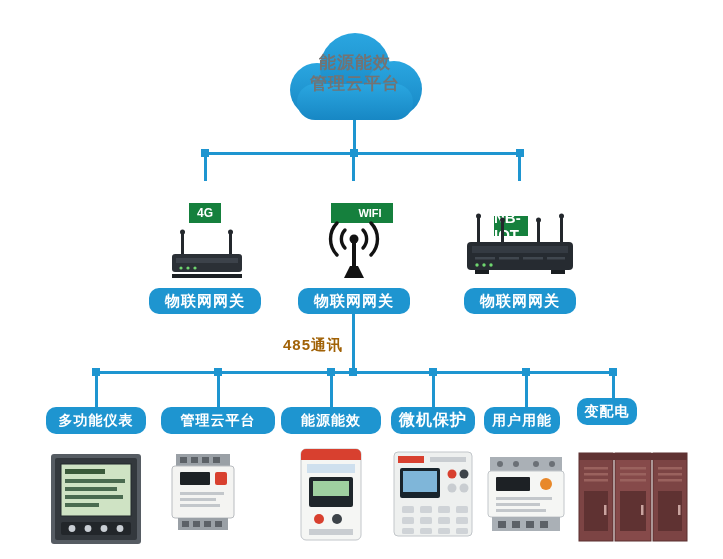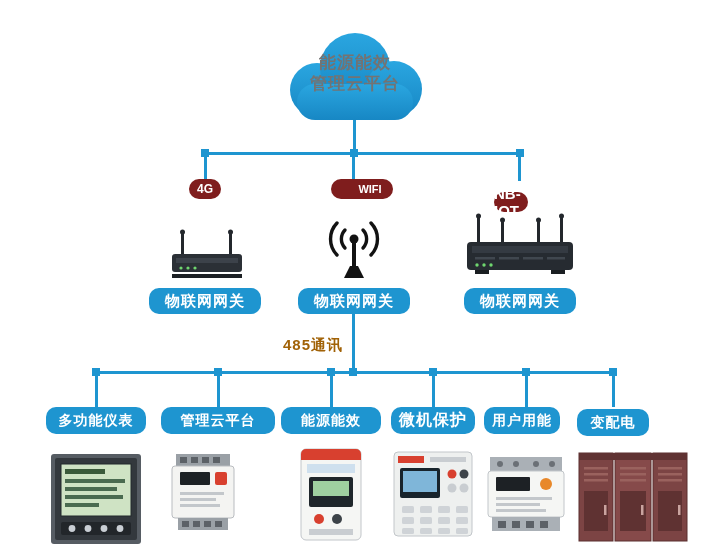--- a/index.html
+++ b/index.html
@@ -15,8 +15,8 @@
     letter-spacing:1px;
   }
   .badge{
-    position:absolute;background:#7f1d1d;color:#fff;font-weight:bold;
-    display:flex;align-items:center;justify-content:center;border-radius:10px;
+    position:absolute;background:#15803d;color:#fff;font-weight:bold;
+    display:flex;align-items:center;justify-content:center;border-radius:0;margin-top:24px;
   }
   .cloud{position:absolute;left:277px;top:28px;width:156px;height:98px;}
   .cloud svg{position:absolute;left:0;top:0;}

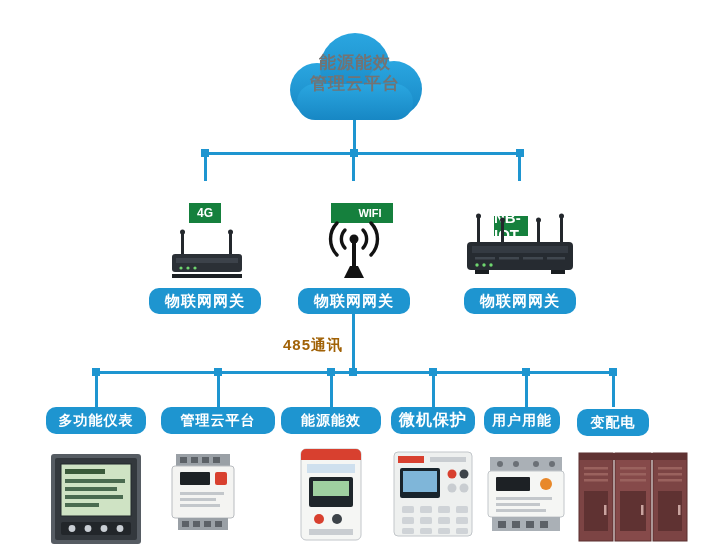--- a/index.html
+++ b/index.html
@@ -144,7 +144,7 @@
   <div class="lbl" style="left:281px;top:407px;width:100px;height:27px;font-size:14px;">能源能效</div>
   <div class="lbl" style="left:391px;top:407px;width:84px;height:27px;font-size:16px;">微机保护</div>
   <div class="lbl" style="left:484px;top:407px;width:76px;height:27px;font-size:14px;">用户用能</div>
-  <div class="lbl" style="left:577px;top:409px;width:72px;height:27px;font-size:14px;">变配电</div>
+  <div class="lbl" style="left:577px;top:398px;width:60px;height:27px;font-size:14px;">变配电</div>
 
   <svg class="devimg" style="left:50px;top:448px;" width="92" height="100" viewBox="0 0 92 100">
     <rect x="1" y="6" width="90" height="90" rx="3" fill="#565c63"></rect>

